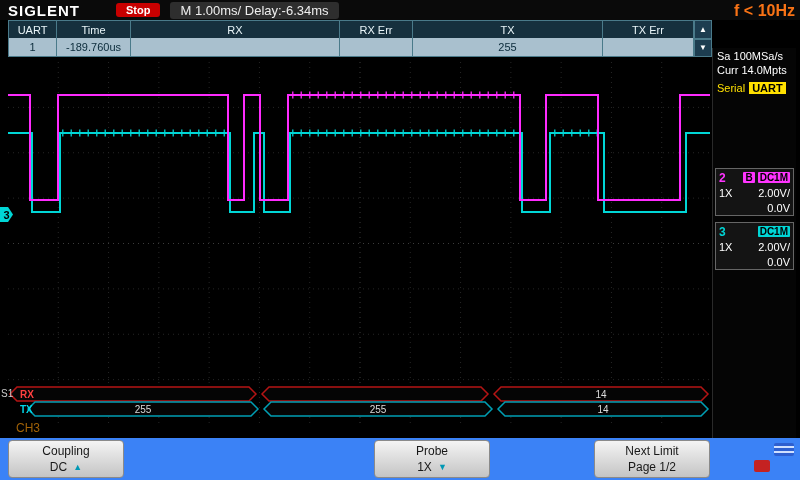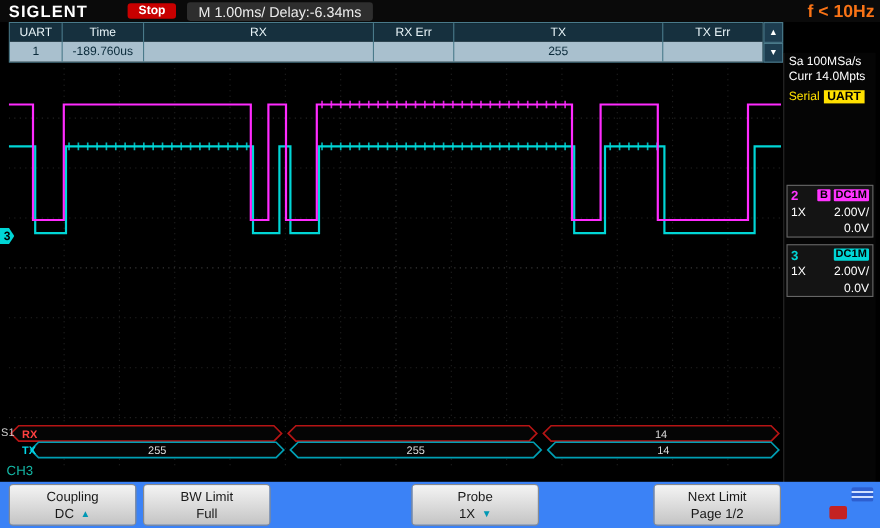--- a/index.html
+++ b/index.html
@@ -48,7 +48,7 @@
     color:#000; font-size:11px; font-weight:bold; display:flex; align-items:center; justify-content:center;
     clip-path:polygon(0 0, 62% 0, 100% 50%, 62% 100%, 0 100%); cursor:pointer; }
   .slabel { position:absolute; left:1px; top:388px; color:#ccc; font-size:10px; }
-  .chlabel { position:absolute; left:6px; top:421px; color:#14b8a6; font-size:12px; }
+  .chlabel { position:absolute; left:16px; top:421px; color:#a16207; font-size:12px; }
 
   
   .sidebar { position:absolute; left:712px; top:20px; width:84px; height:418px; background:#050505;

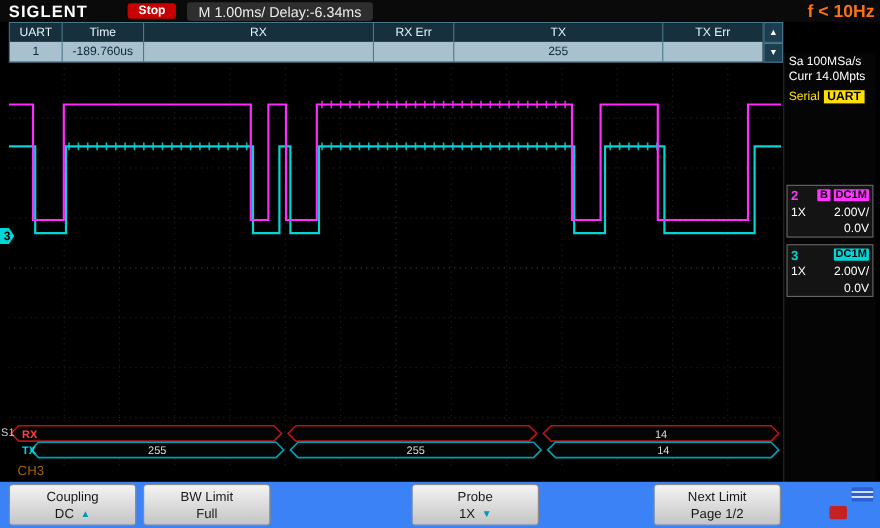--- a/index.html
+++ b/index.html
@@ -223,10 +223,6 @@
         <span class="arr">▲</span>
       </div>
     </div>
-    <div class="mbtn p2">
-      <div>BW Limit</div>
-      <div>Full</div>
-    </div>
     <div class="mbtn p4">
       <div>Probe</div>
       <div class="l2wrap">

